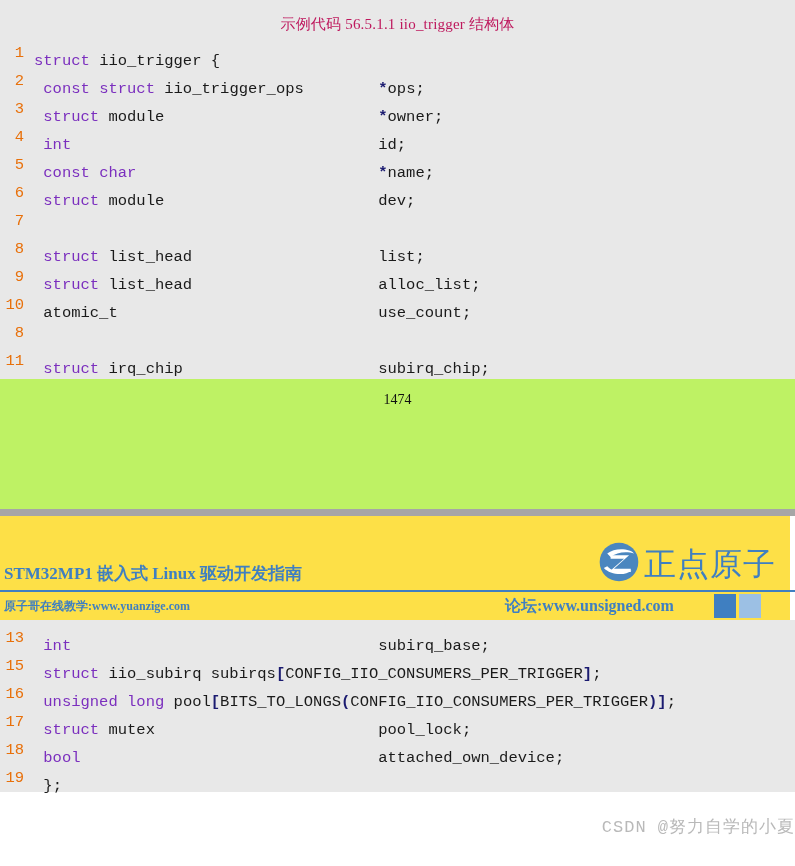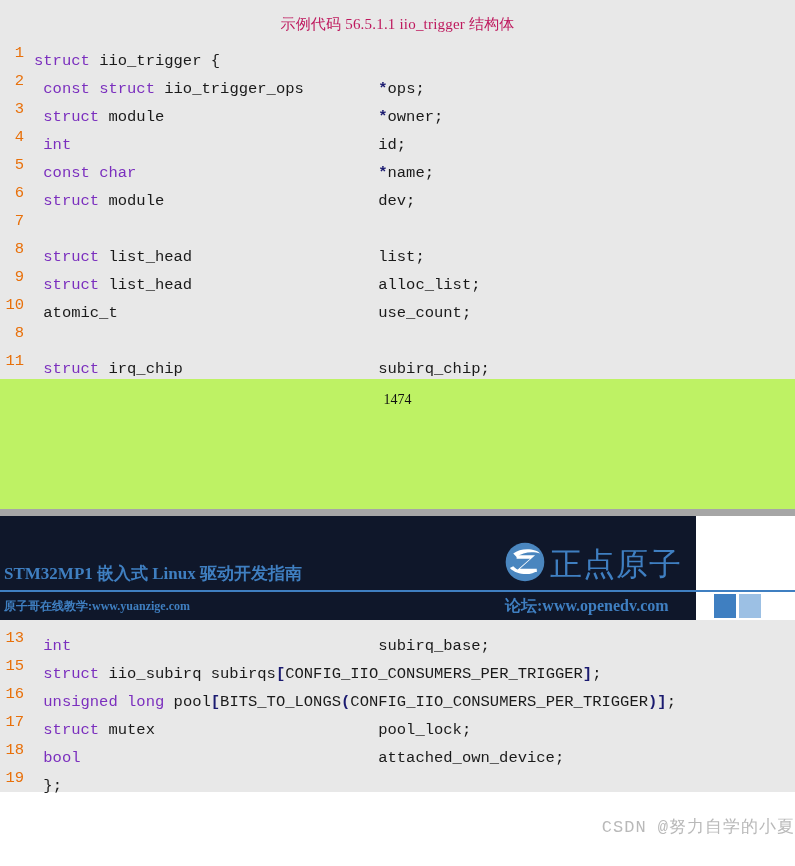--- a/index.html
+++ b/index.html
@@ -80,8 +80,8 @@
   
   .header-band {
     position: relative;
-    width: 696px;
-    background: #0f172a;
+    width: 790px;
+    background: #fde047;
     padding-top: 26px;
   }
   .hdr-row1 {

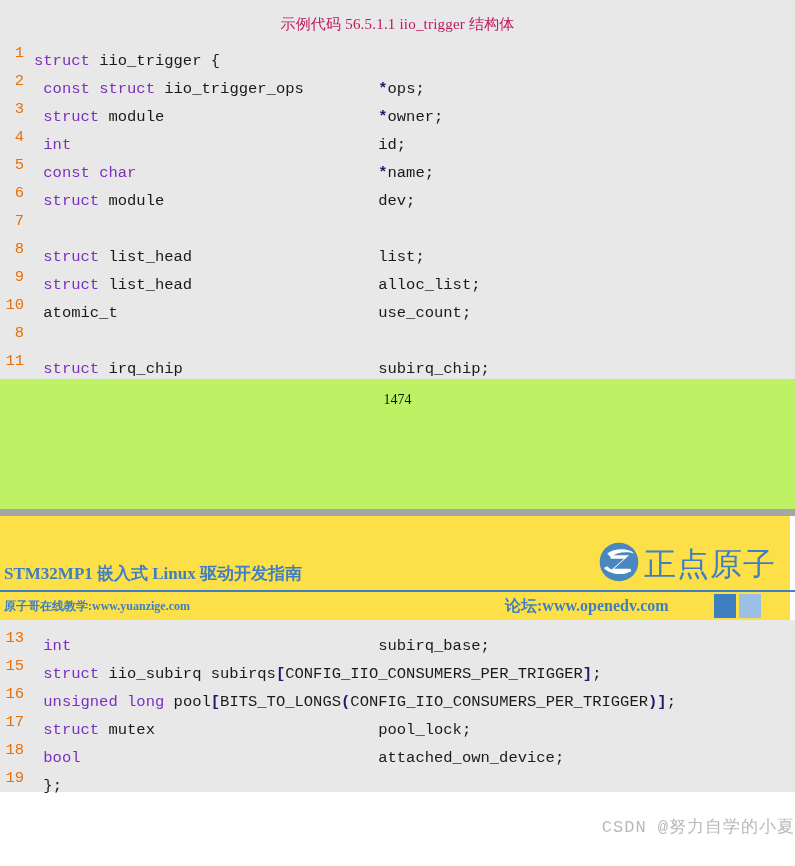--- a/index.html
+++ b/index.html
@@ -214,7 +214,7 @@
   <div class="hdr-rule"></div>
   <div class="hdr-row2">
     <div class="hdr-sub-left">原子哥在线教学:www.yuanzige.com</div>
-    <div class="hdr-sub-right">论坛:www.openedv.com</div>
+    <div class="hdr-sub-right">论坛:www.unsigned.com</div>
     <div class="swatches">
       <div class="sw sw-dark"></div>
       <div class="sw sw-light"></div>

